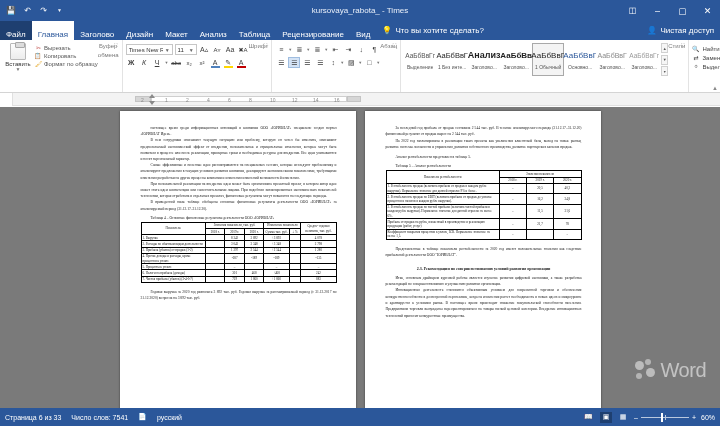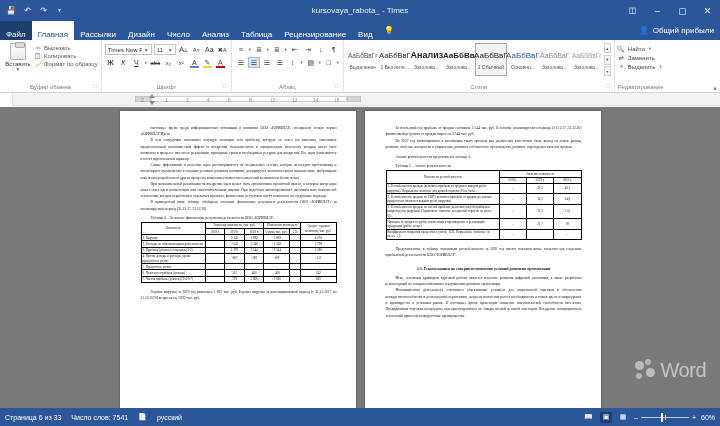--- a/index.html
+++ b/index.html
@@ -237,7 +237,7 @@
 <div class="tabstrip">
   <div class="tab file">Файл</div>
   <div class="tab active">Главная</div>
-  <div class="tab">Рассылки</div>
+  <div class="tab">Заголово</div>
   <div class="tab">Дизайн</div>
   <div class="tab">Число</div>
   <div class="tab">Анализ</div>

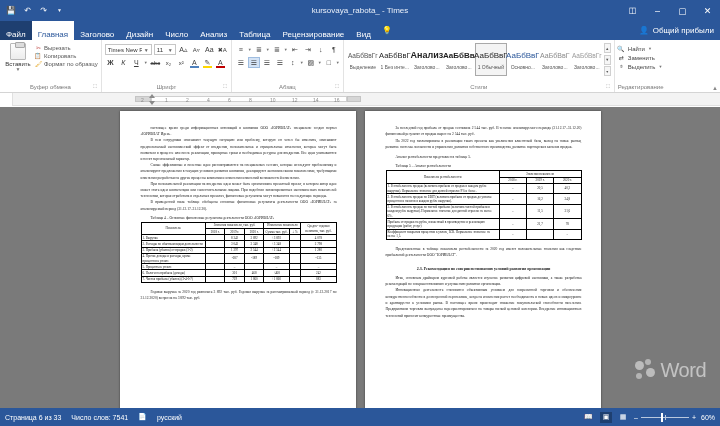--- a/index.html
+++ b/index.html
@@ -239,7 +239,7 @@
   <div class="tab active">Главная</div>
   <div class="tab">Заголово</div>
   <div class="tab">Дизайн</div>
-  <div class="tab">Число</div>
+  <div class="tab">Макет</div>
   <div class="tab">Анализ</div>
   <div class="tab">Таблица</div>
   <div class="tab">Рецензирование</div>

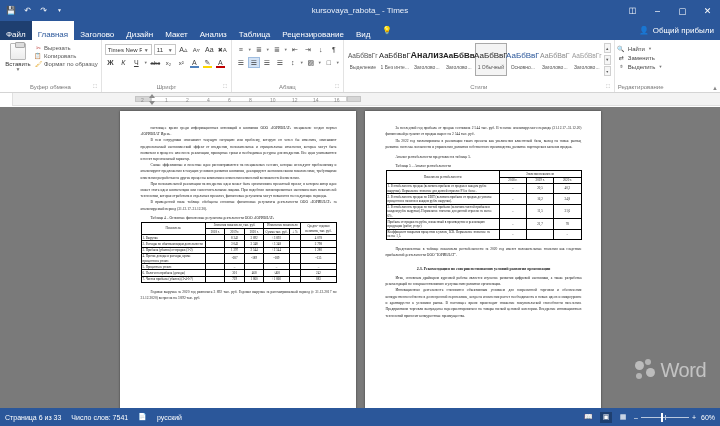--- a/index.html
+++ b/index.html
@@ -246,6 +246,7 @@
   <div class="tab">Вид</div>
   <div class="tellme">
     <span class="bulb">💡</span>
+    <span>Что вы хотите сделать?</span>
   </div>
   <div class="tabstrip-right">
     <span class="signin">Вход</span>

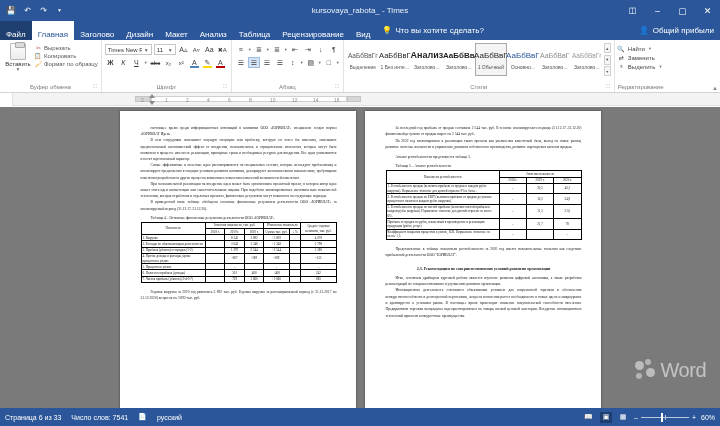--- a/index.html
+++ b/index.html
@@ -252,7 +252,7 @@
     <span class="signin">Вход</span>
     <span class="share">
       <span>👤</span>
-      <span>Общий прибыли</span>
+      <span>Чистая доступ</span>
     </span>
   </div>
 </div>

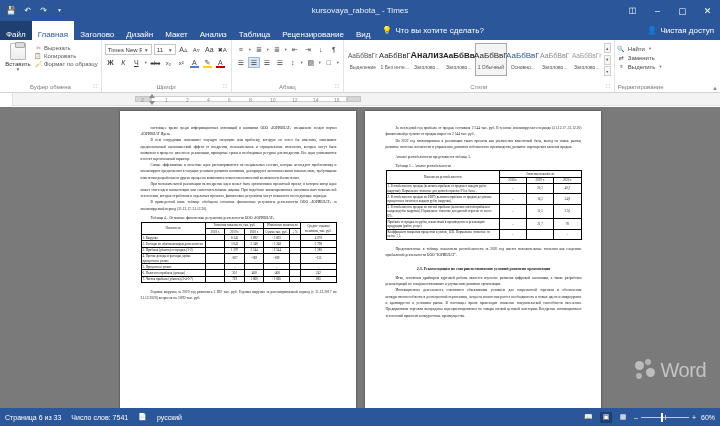--- a/index.html
+++ b/index.html
@@ -53,7 +53,7 @@
     position: relative;
   }
   .rgroup {
-    display: flex; flex-direction: column; justify-content: space-between;
+    display: flex; justify-content: space-between;
     border-right: 1px solid #e3e3e3; padding: 2px 3px 0 3px; position: relative;
   }
   .rgroup-body { display: flex; align-items: flex-start; gap: 2px; flex: 1; }

